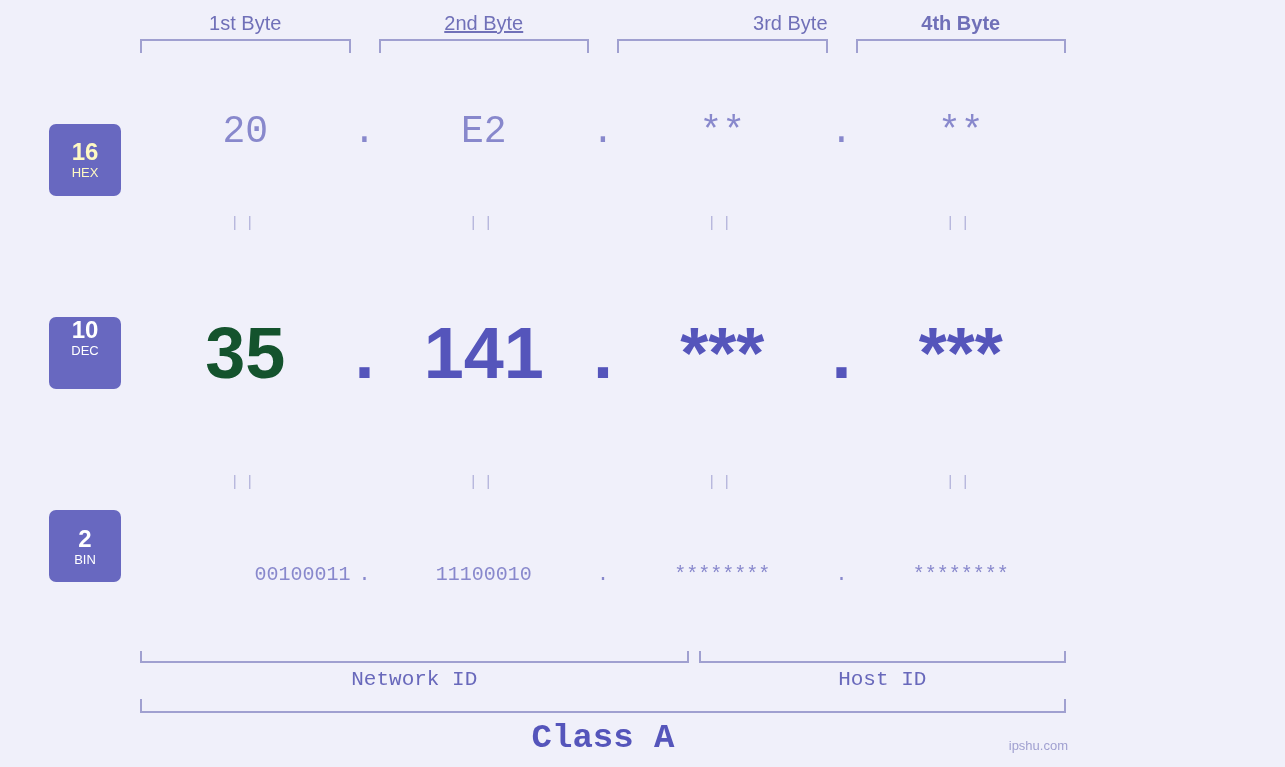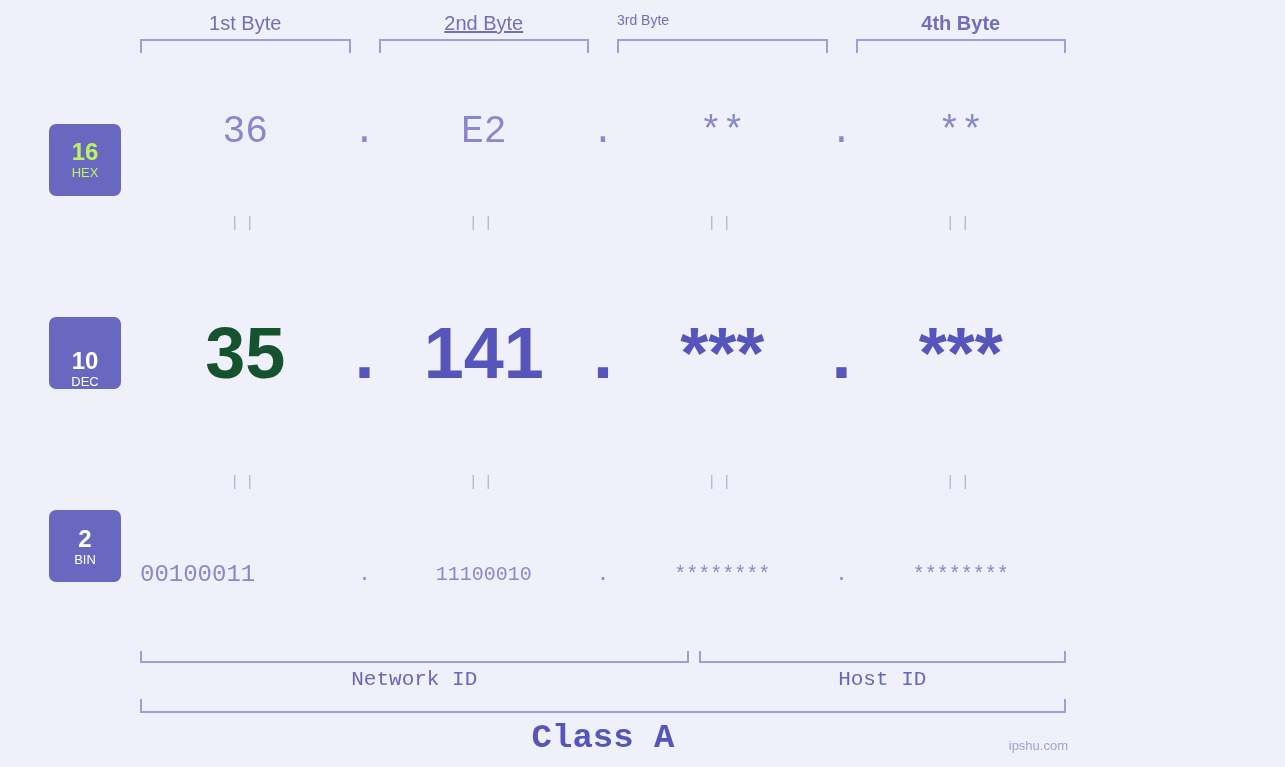--- a/index.html
+++ b/index.html
@@ -23,7 +23,7 @@
     <div style="width:28px;flex-shrink:0;"></div>
     <div style="flex:1;text-align:center;color:#7070b8;font-size:20px;font-family:Arial,sans-serif;text-decoration:underline;">2nd Byte</div>
     <div style="width:28px;flex-shrink:0;"></div>
-    <div style="flex:1;text-align:left;color:#7070b8;font-size:14px;font-family:Arial,sans-serif;">3rd Byte</div>
+    <div style="flex:1;text-align:right;color:#7070b8;font-size:20px;font-family:Arial,sans-serif;">3rd Byte</div>
     <div style="width:28px;flex-shrink:0;"></div>
     <div style="flex:1;text-align:center;color:#7070b8;font-size:20px;font-family:Arial,sans-serif;font-weight:bold;">4th Byte</div>
   </div>

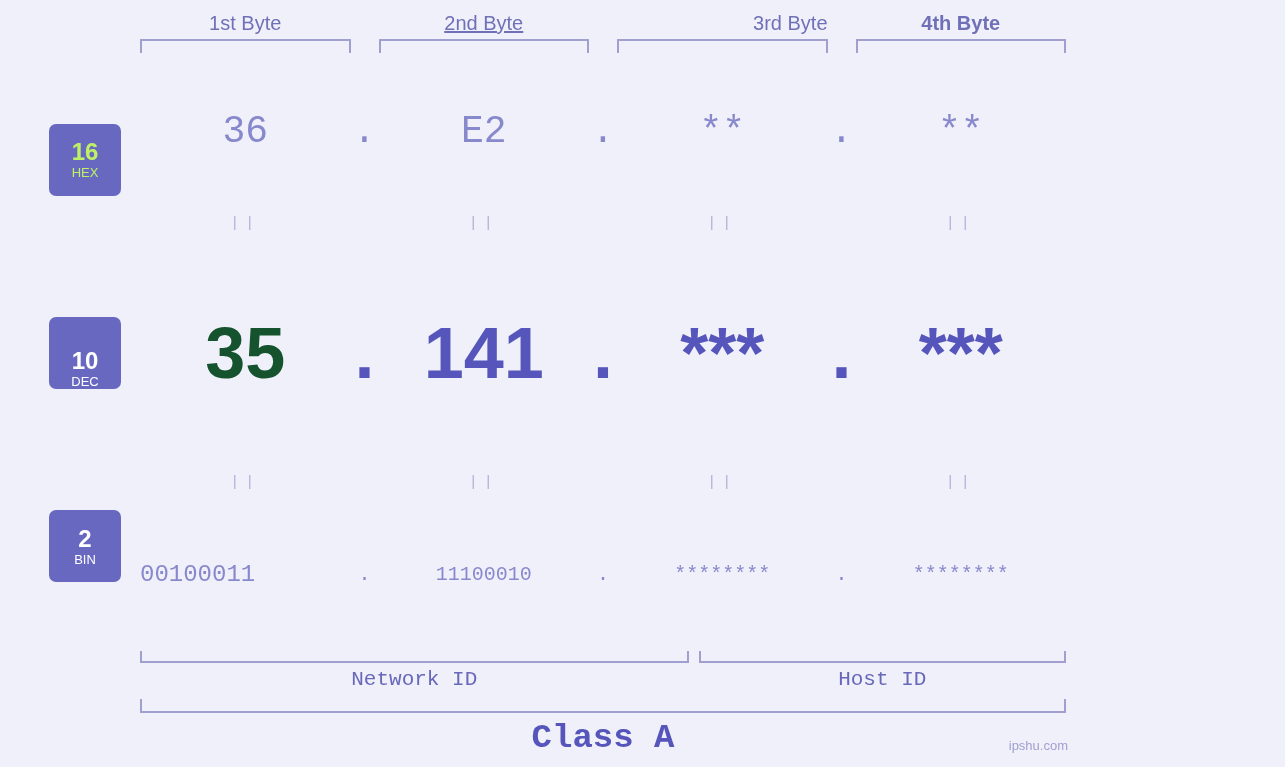--- a/index.html
+++ b/index.html
@@ -41,7 +41,7 @@
   <div style="display:flex;flex:1;min-height:0;">
 
     <div style="width:110px;display:flex;flex-direction:column;justify-content:space-around;align-items:center;padding:8px 0;">
-      <div style="background:#6868c0;color:#bef264;border-radius:7px;width:72px;height:72px;display:flex;flex-direction:column;align-items:center;justify-content:center;font-family:Arial,sans-serif;">
+      <div style="background:#6868c0;color:#fef9c3;border-radius:7px;width:72px;height:72px;display:flex;flex-direction:column;align-items:center;justify-content:center;font-family:Arial,sans-serif;">
         <span style="font-size:24px;font-weight:bold;line-height:1.1;">16</span>
         <span style="font-size:13px;">HEX</span>
       </div>

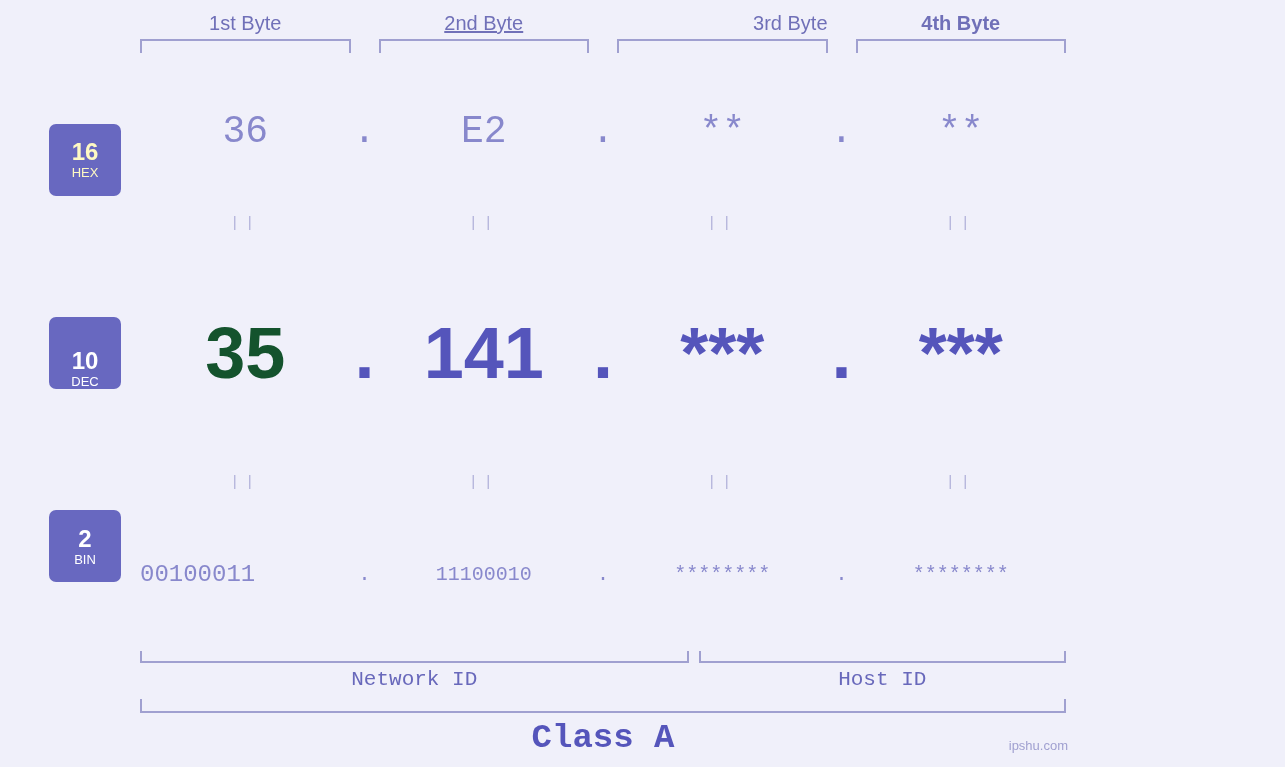--- a/index.html
+++ b/index.html
@@ -58,7 +58,7 @@
     <div style="flex:1;display:flex;flex-direction:column;min-height:0;">
 
       <div style="flex:2;display:flex;align-items:center;">
-        <div style="flex:1;text-align:center;color:#8888cc;font-size:38px;font-family:'Courier New',monospace;">36</div>
+        <div style="flex:1;text-align:center;color:#8888cc;font-size:38px;font-family:'Courier New',monospace;">20</div>
         <div style="width:28px;text-align:center;color:#8888cc;font-size:38px;font-family:'Courier New',monospace;flex-shrink:0;">.</div>
         <div style="flex:1;text-align:center;color:#8888cc;font-size:38px;font-family:'Courier New',monospace;">E2</div>
         <div style="width:28px;text-align:center;color:#8888cc;font-size:38px;font-family:'Courier New',monospace;flex-shrink:0;">.</div>

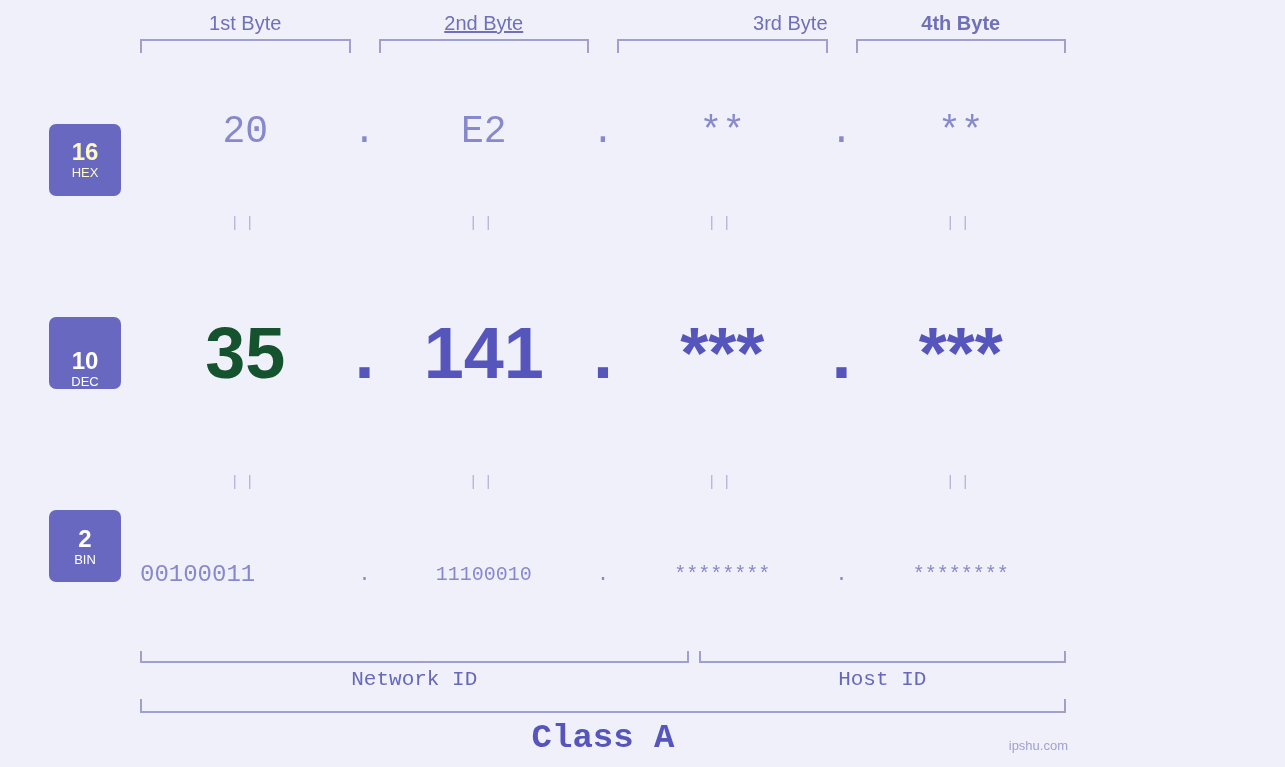--- a/index.html
+++ b/index.html
@@ -45,7 +45,7 @@
         <span style="font-size:24px;font-weight:bold;line-height:1.1;">16</span>
         <span style="font-size:13px;">HEX</span>
       </div>
-      <div style="background:#6868c0;color:white;border-radius:7px;width:72px;height:72px;display:flex;flex-direction:column;align-items:center;justify-content:flex-end;font-family:Arial,sans-serif;">
+      <div style="background:#6868c0;color:white;border-radius:7px;width:72px;height:72px;display:flex;flex-direction:column;align-items:center;justify-content:flex-start;font-family:Arial,sans-serif;">
         <span style="font-size:24px;font-weight:bold;line-height:1.1;">10</span>
         <span style="font-size:13px;">DEC</span>
       </div>

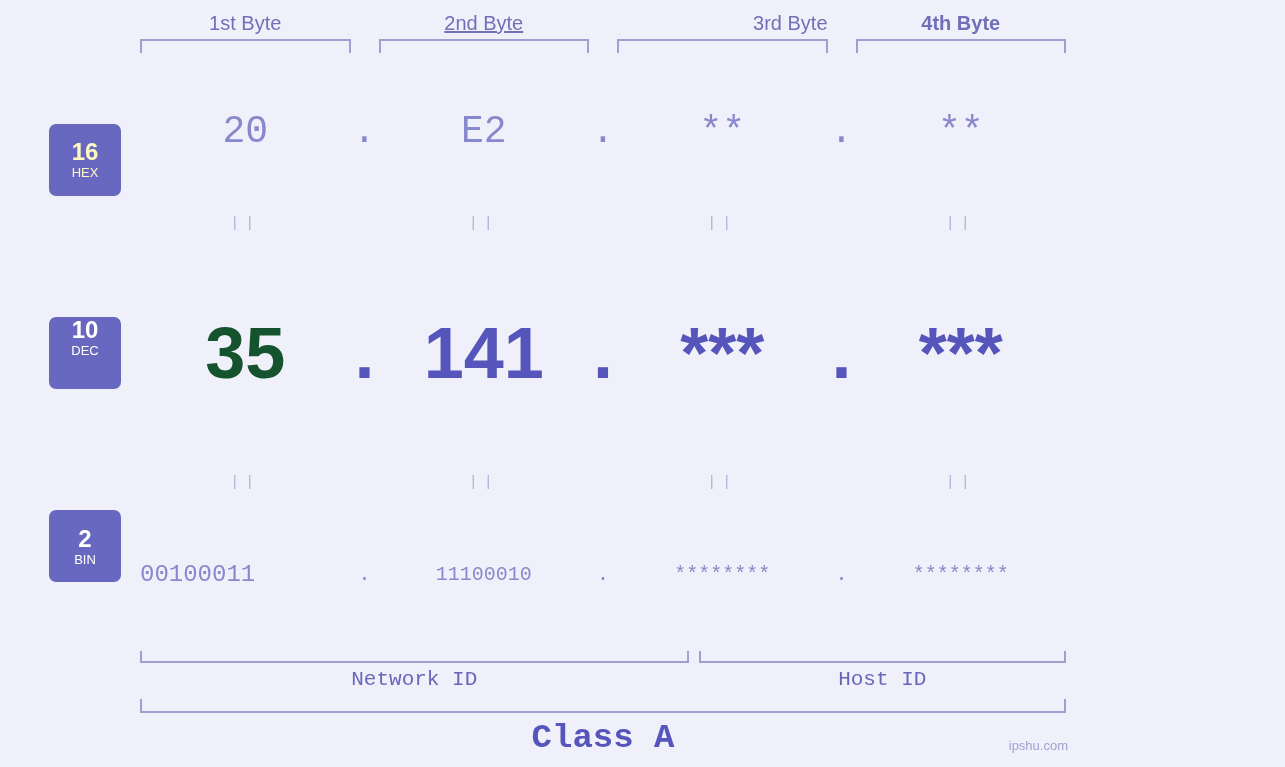--- a/index.html
+++ b/index.html
@@ -98,7 +98,7 @@
       </div>
 
       <div style="flex:2;display:flex;align-items:center;">
-        <div style="flex:1;text-align:left;color:#8888cc;font-size:24px;font-family:'Courier New',monospace;">00100011</div>
+        <div style="flex:1;text-align:right;color:#8888cc;font-size:20px;font-family:'Courier New',monospace;">00100011</div>
         <div style="width:28px;text-align:center;color:#8888cc;font-size:20px;font-family:'Courier New',monospace;flex-shrink:0;">.</div>
         <div style="flex:1;text-align:center;color:#8888cc;font-size:20px;font-family:'Courier New',monospace;">11100010</div>
         <div style="width:28px;text-align:center;color:#8888cc;font-size:20px;font-family:'Courier New',monospace;flex-shrink:0;">.</div>

